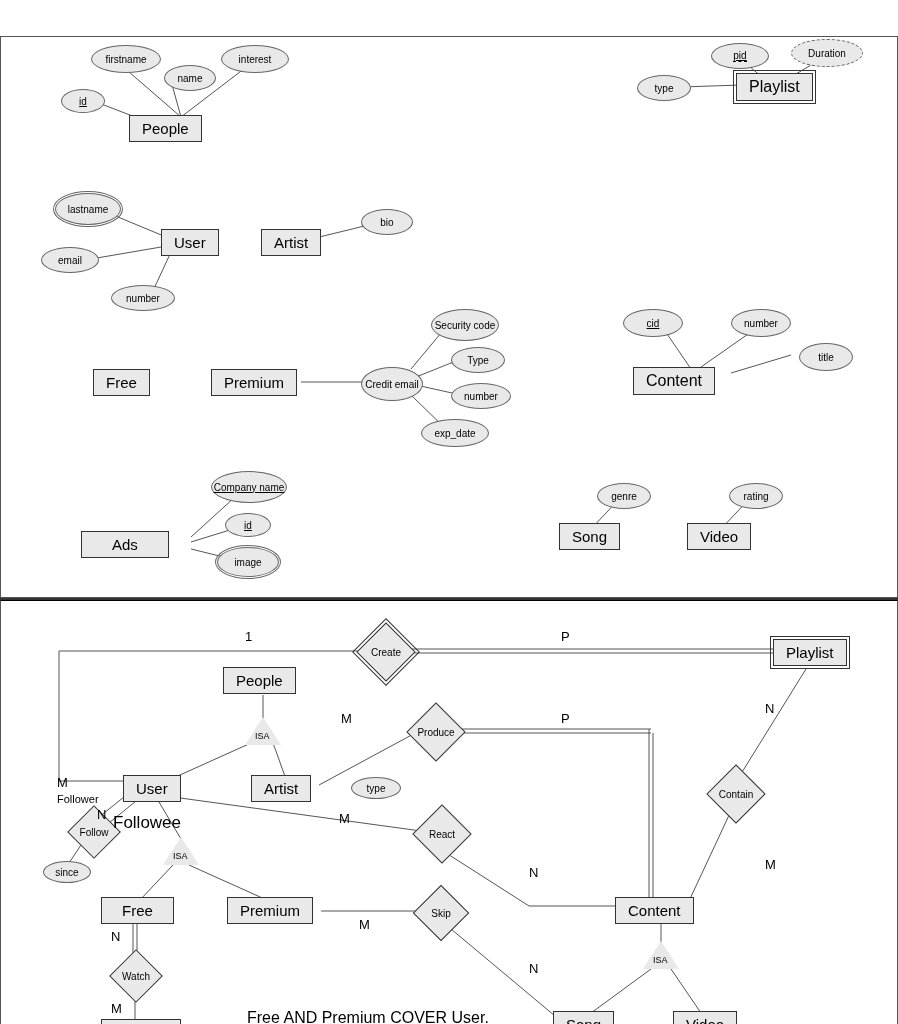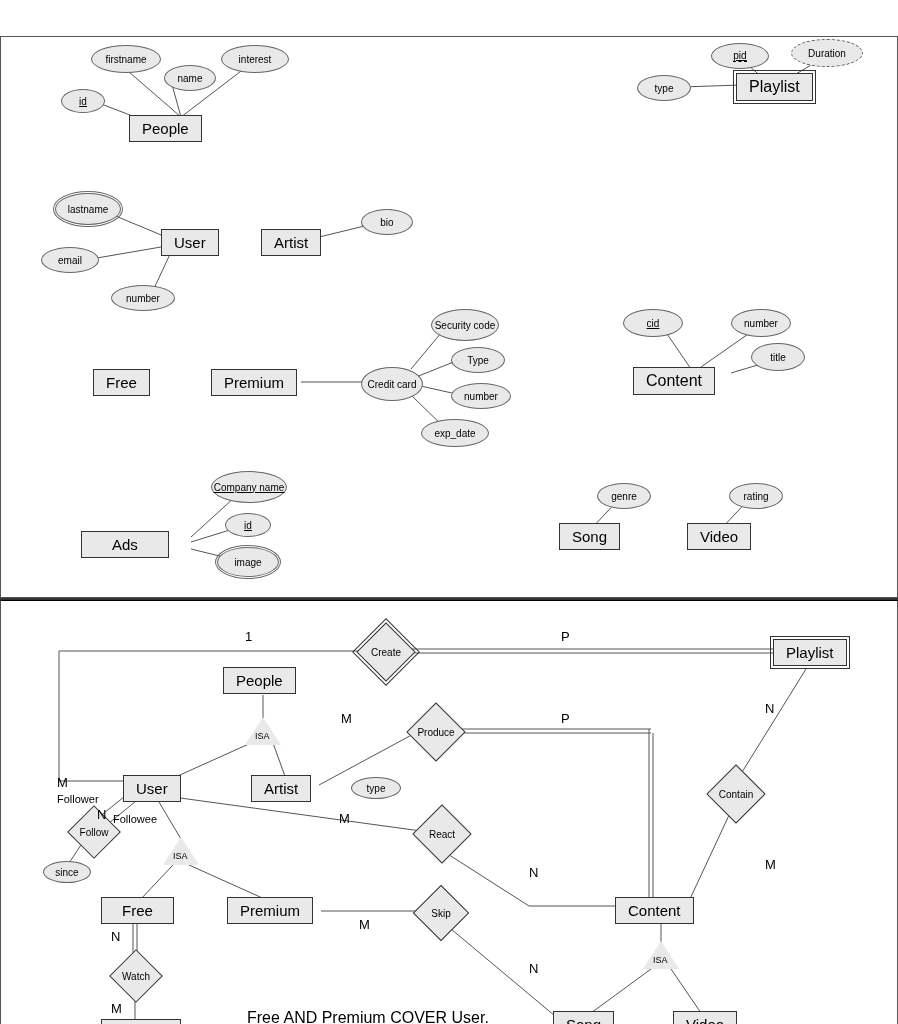--- a/index.html
+++ b/index.html
@@ -156,7 +156,7 @@
   <div class="attr" style="left:730px;top:272px;width:58px;height:26px">
         <span>number</span>
       </div>
-  <div class="attr" style="left:750px;top:306px;width:52px;height:26px">
+  <div class="attr" style="left:798px;top:306px;width:52px;height:26px">
         <span>title</span>
       </div>
   <div class="entity" style="left:632px;top:330px;font-size:16px"><span>Content</span></div>

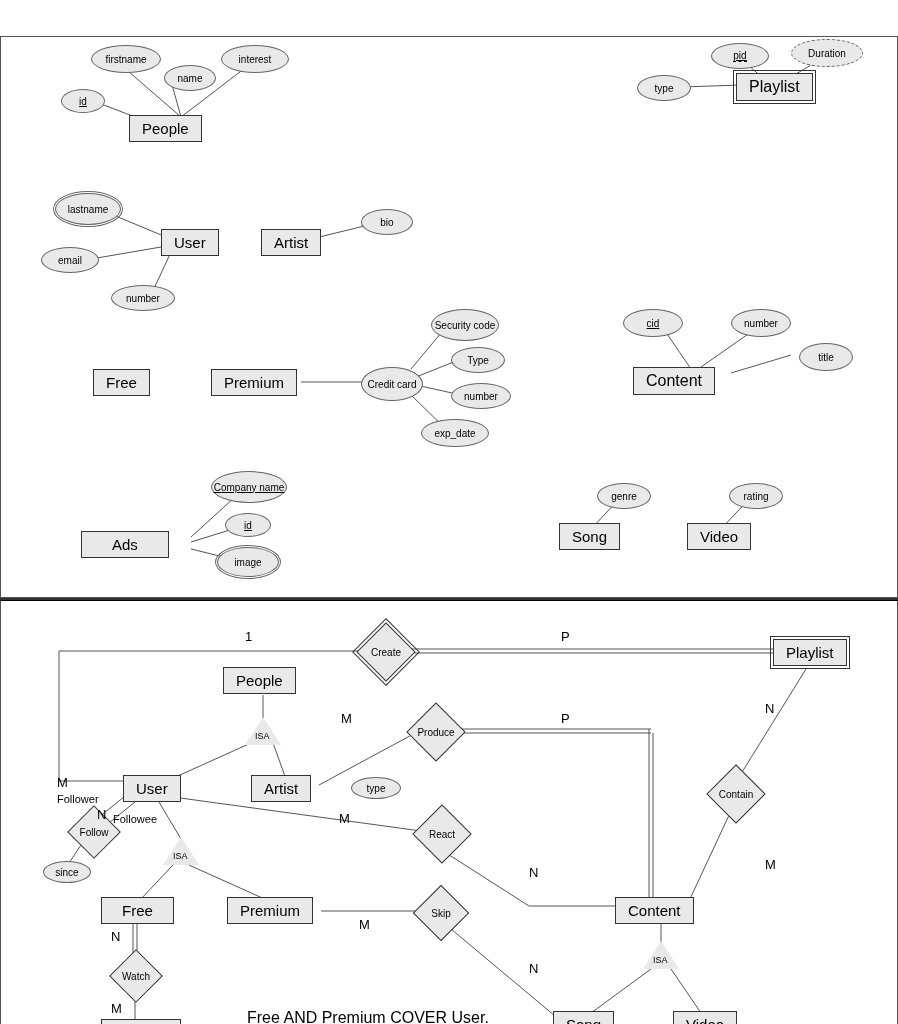--- a/index.html
+++ b/index.html
@@ -135,7 +135,7 @@
   <div class="entity" style="left:92px;top:332px"><span>Free</span></div>
   <div class="entity" style="left:210px;top:332px"><span>Premium</span></div>
   <div class="attr" style="left:360px;top:330px;width:60px;height:32px">
-        <span>Credit card</span>
+        <span>Credit email</span>
       </div>
   <div class="attr" style="left:430px;top:272px;width:66px;height:30px">
         <span>Security code</span>

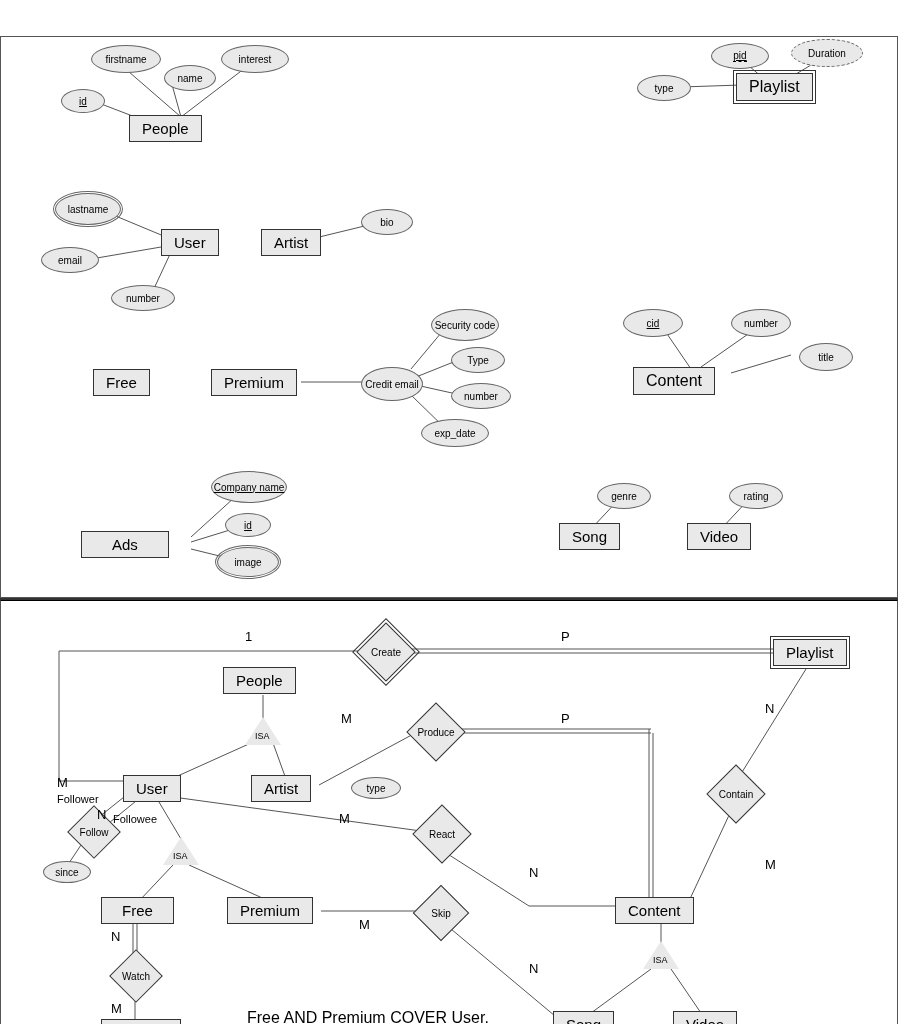--- a/index.html
+++ b/index.html
@@ -295,7 +295,7 @@
       </div>
 
   <div class="card" style="left:56px;top:192px;font-size:11px">Follower</div>
-  <div class="card" style="left:112px;top:212px;font-size:11px">Followee</div>
+  <div class="card" style="left:112px;top:212px;font-size:17px">Followee</div>
 
   <div class="card" style="left:244px;top:28px">1</div>
   <div class="card" style="left:560px;top:28px">P</div>

